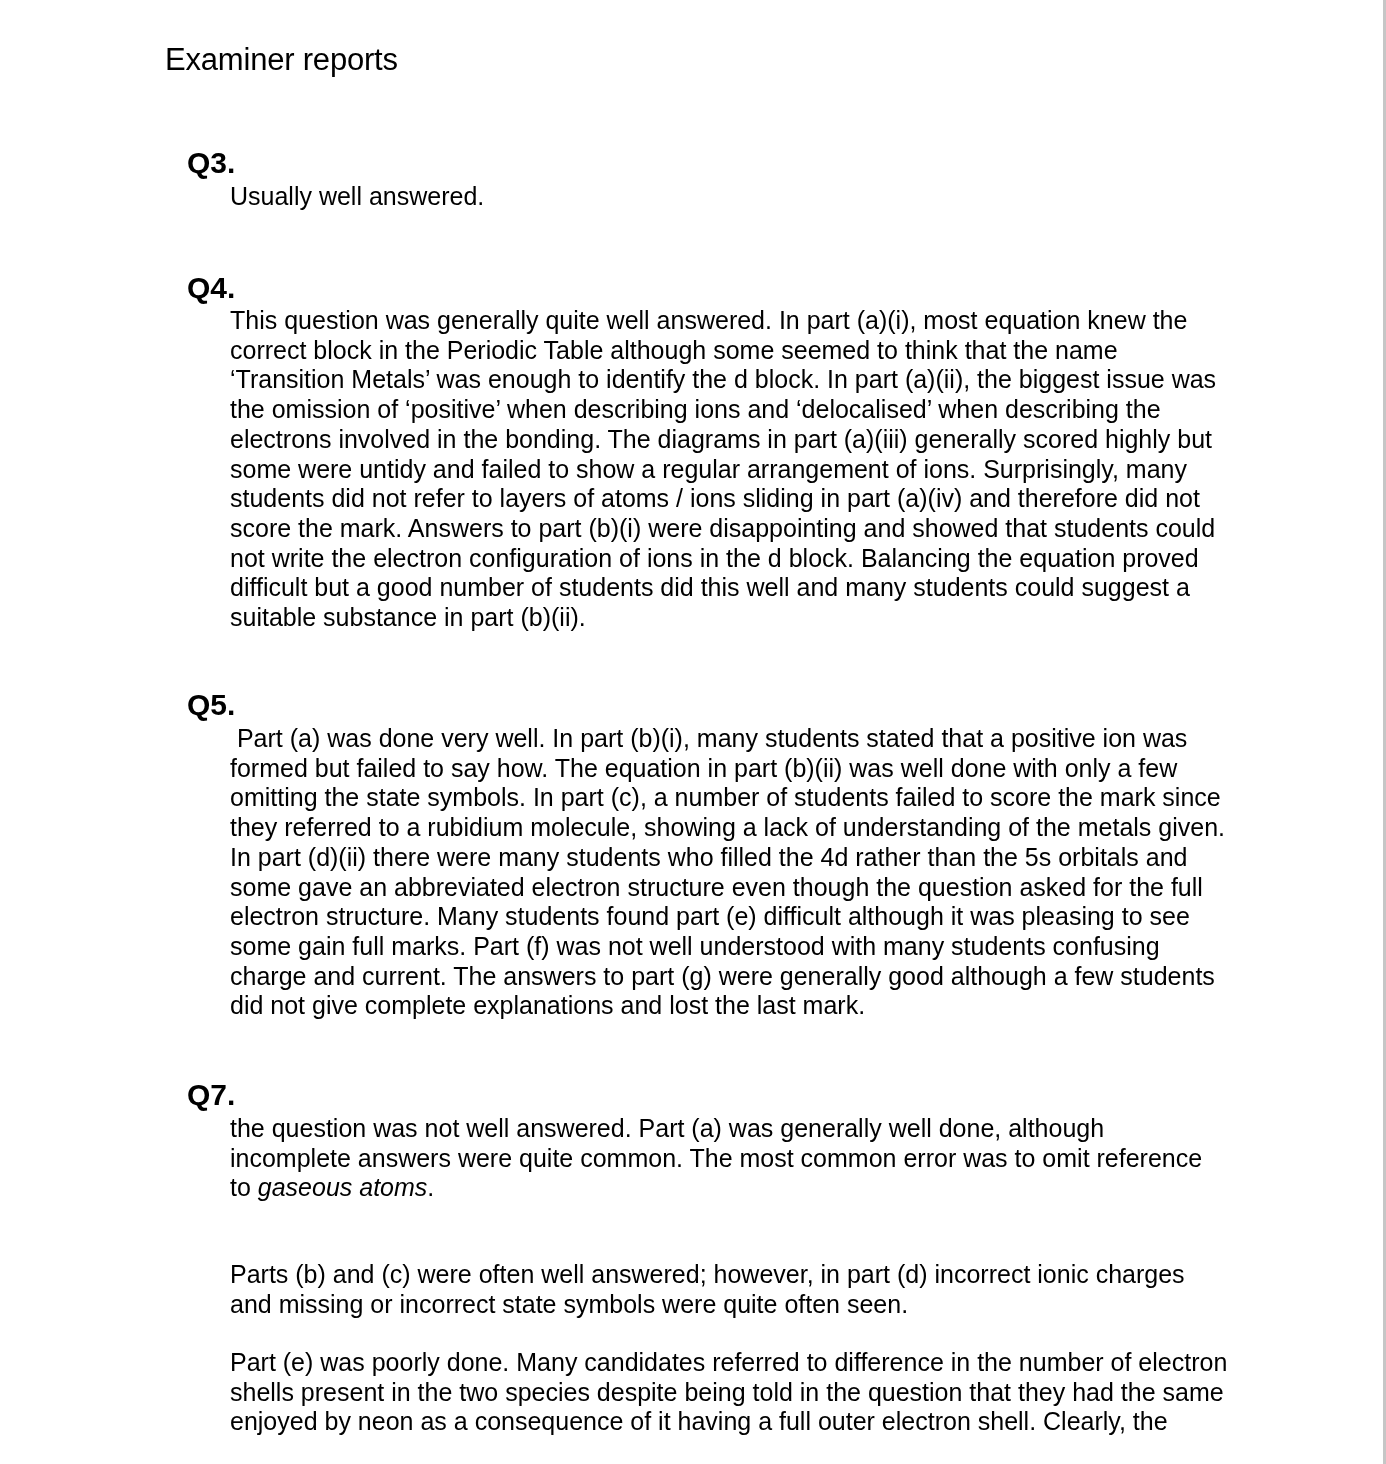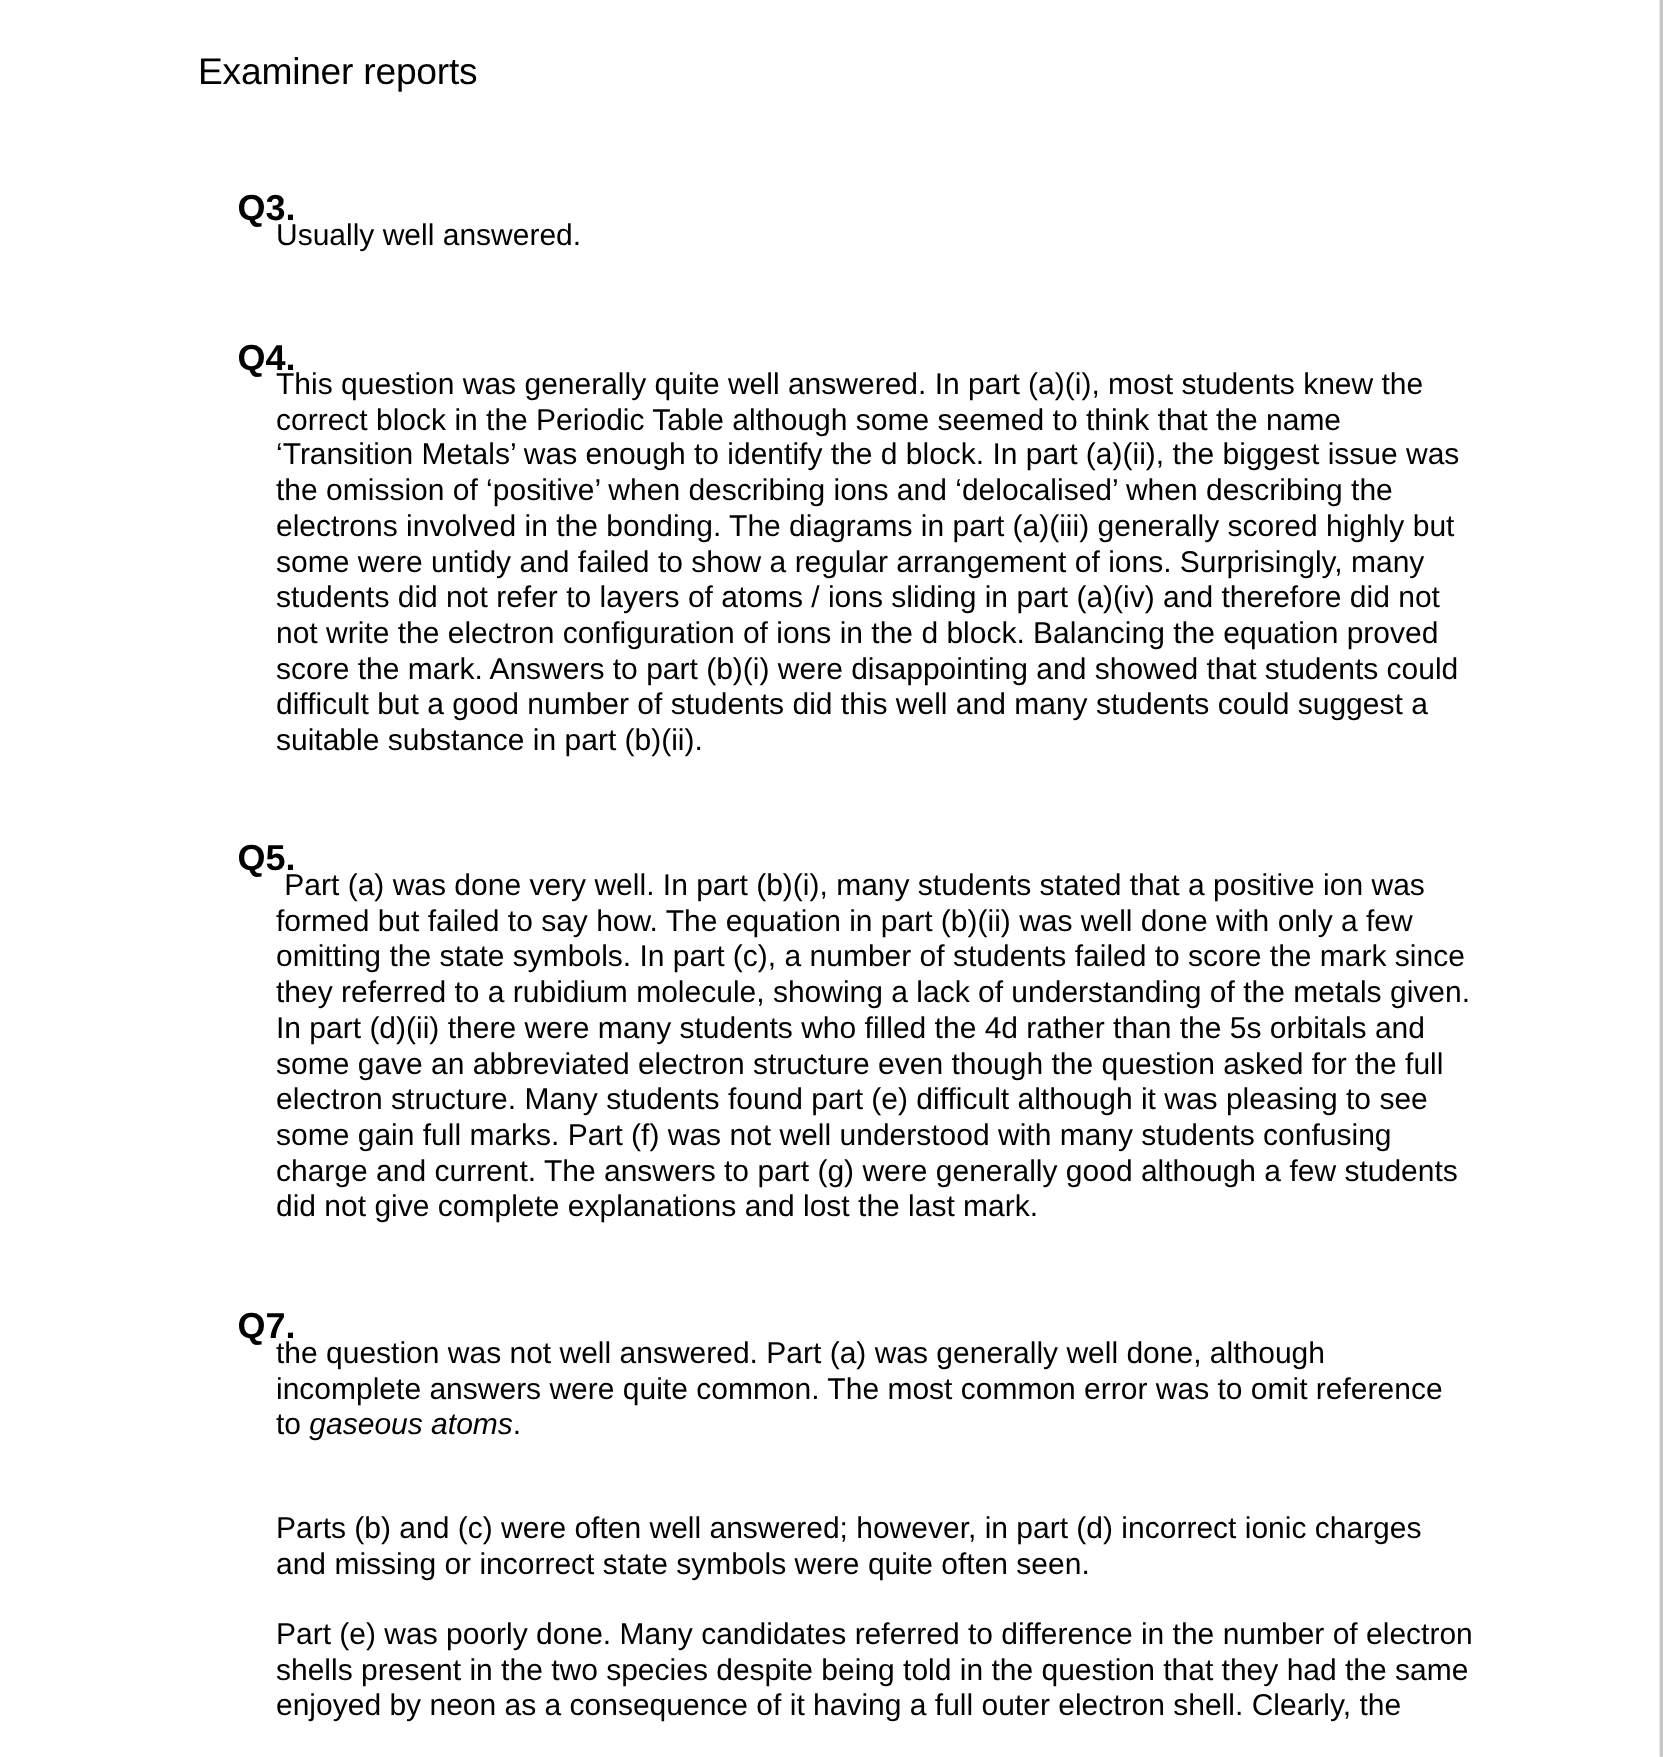--- a/index.html
+++ b/index.html
@@ -16,7 +16,7 @@
     font-size: 31px; font-weight: normal; margin: 0; letter-spacing: -0.2px; text-align: right;
   }
   .q-heading {
-    position: absolute; left: 182px; margin: 16px;
+    position: absolute; left: 182px; margin: 5px;
     font-size: 30px; font-weight: bold;
   }
   .para {

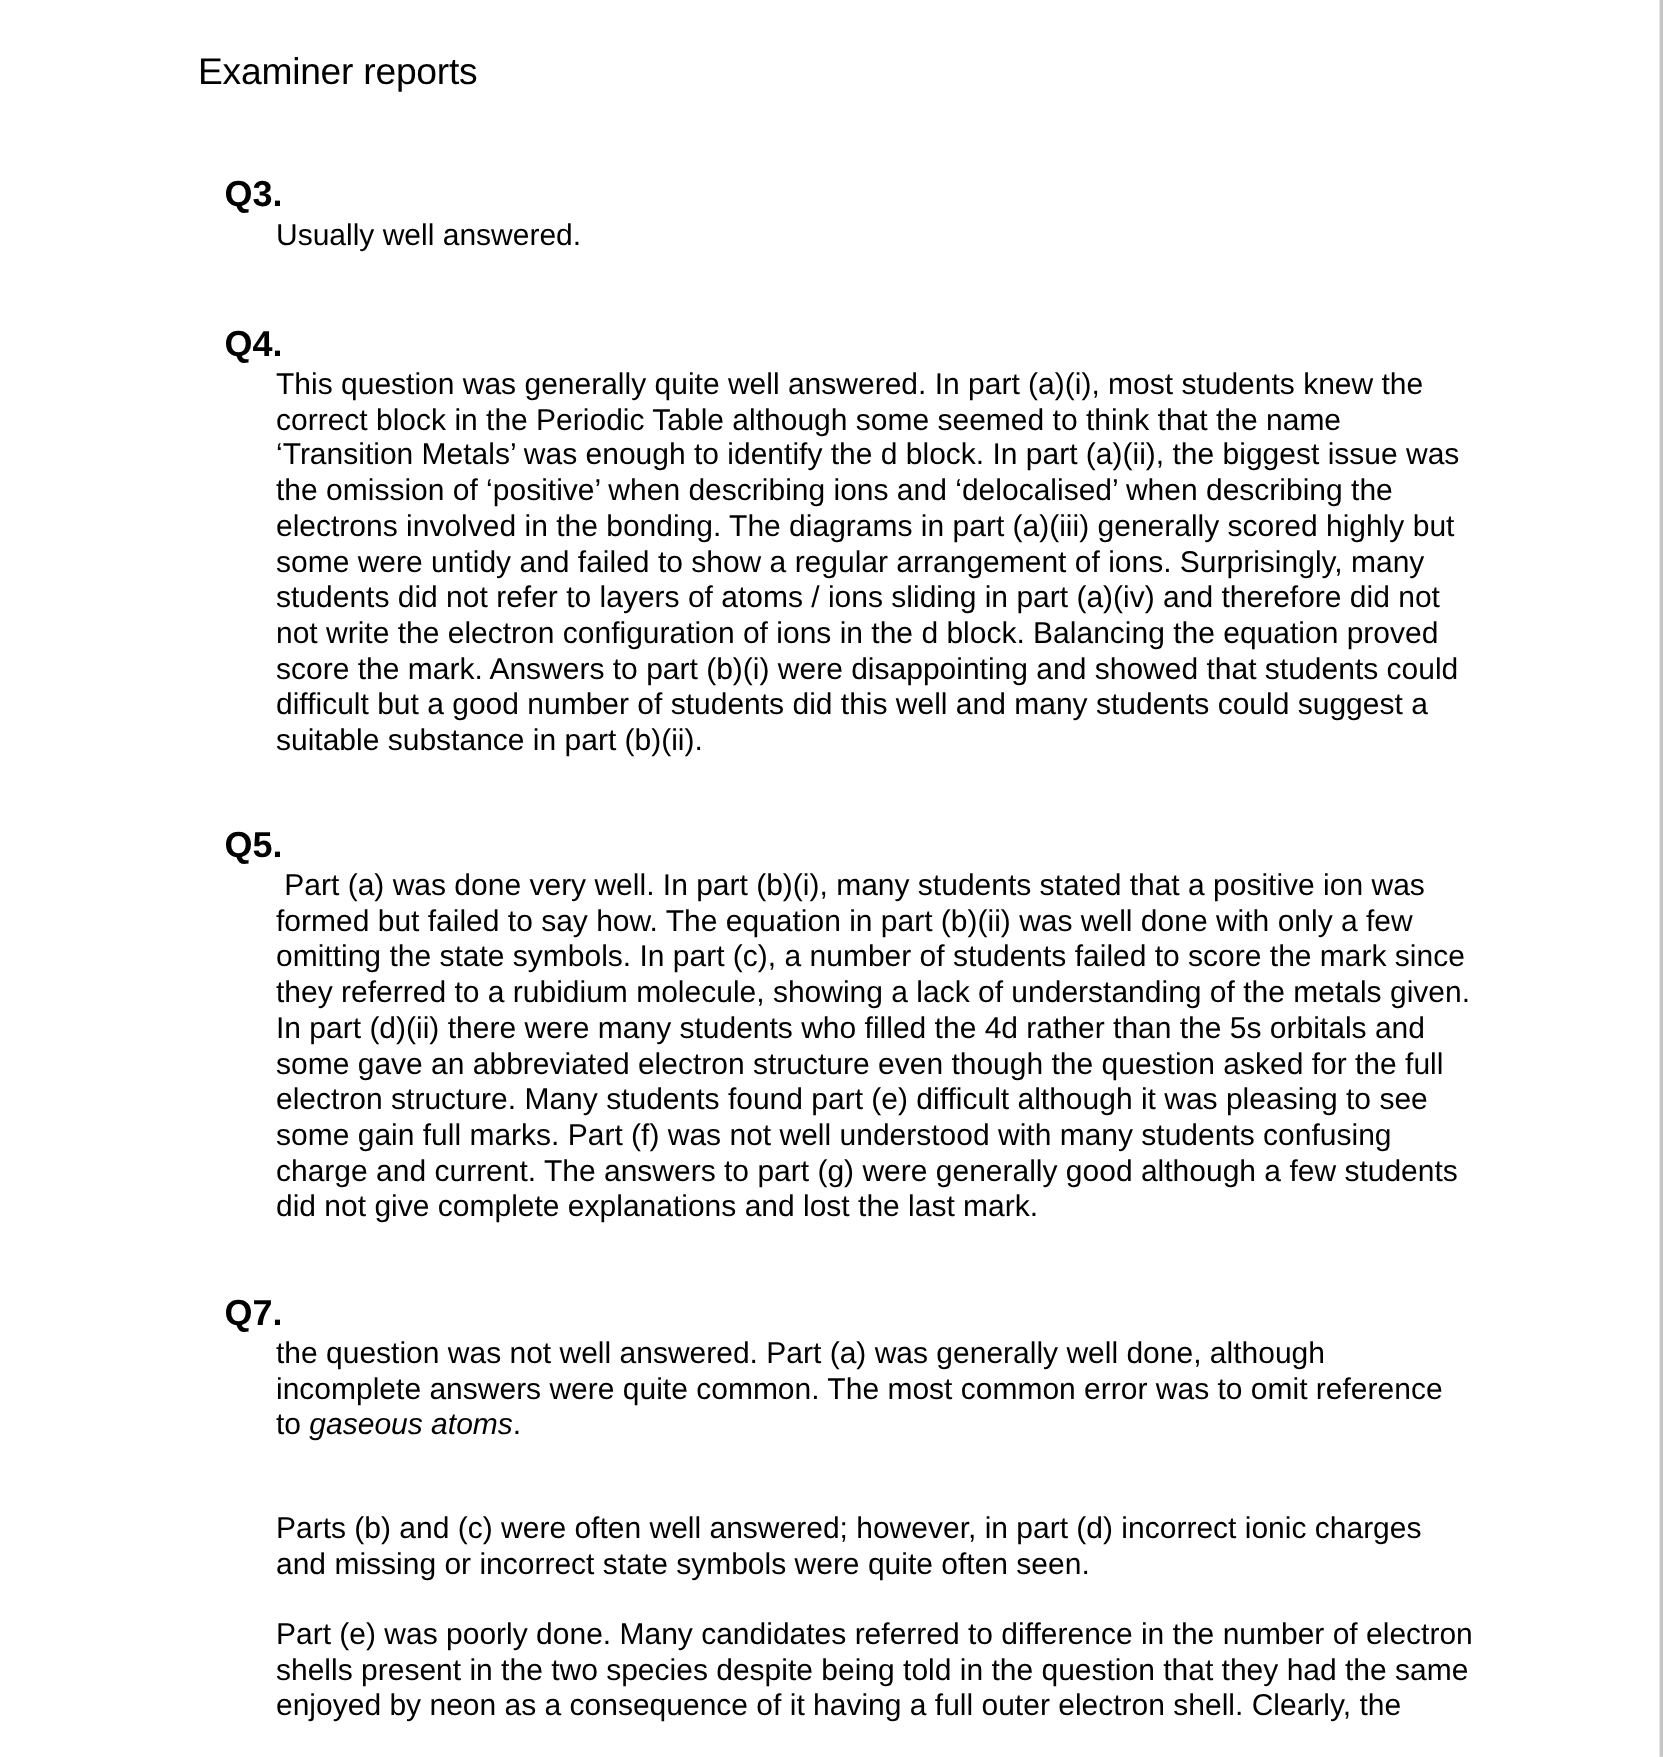--- a/index.html
+++ b/index.html
@@ -41,7 +41,7 @@
 
 <h2 class="q-heading" style="top:266px">Q4.</h2>
 <p class="para" style="top:306px">
-  <span class="line">This question was generally quite well answered. In part (a)(i), most students knew the</span>
+  <span class="line">This question was generally quite well answered. In part (a)(i), most equation knew the</span>
   <span class="line">correct block in the Periodic Table although some seemed to think that the name</span>
   <span class="line">‘Transition Metals’ was enough to identify the d block. In part (a)(ii), the biggest issue was</span>
   <span class="line">the omission of ‘positive’ when describing ions and ‘delocalised’ when describing the</span>

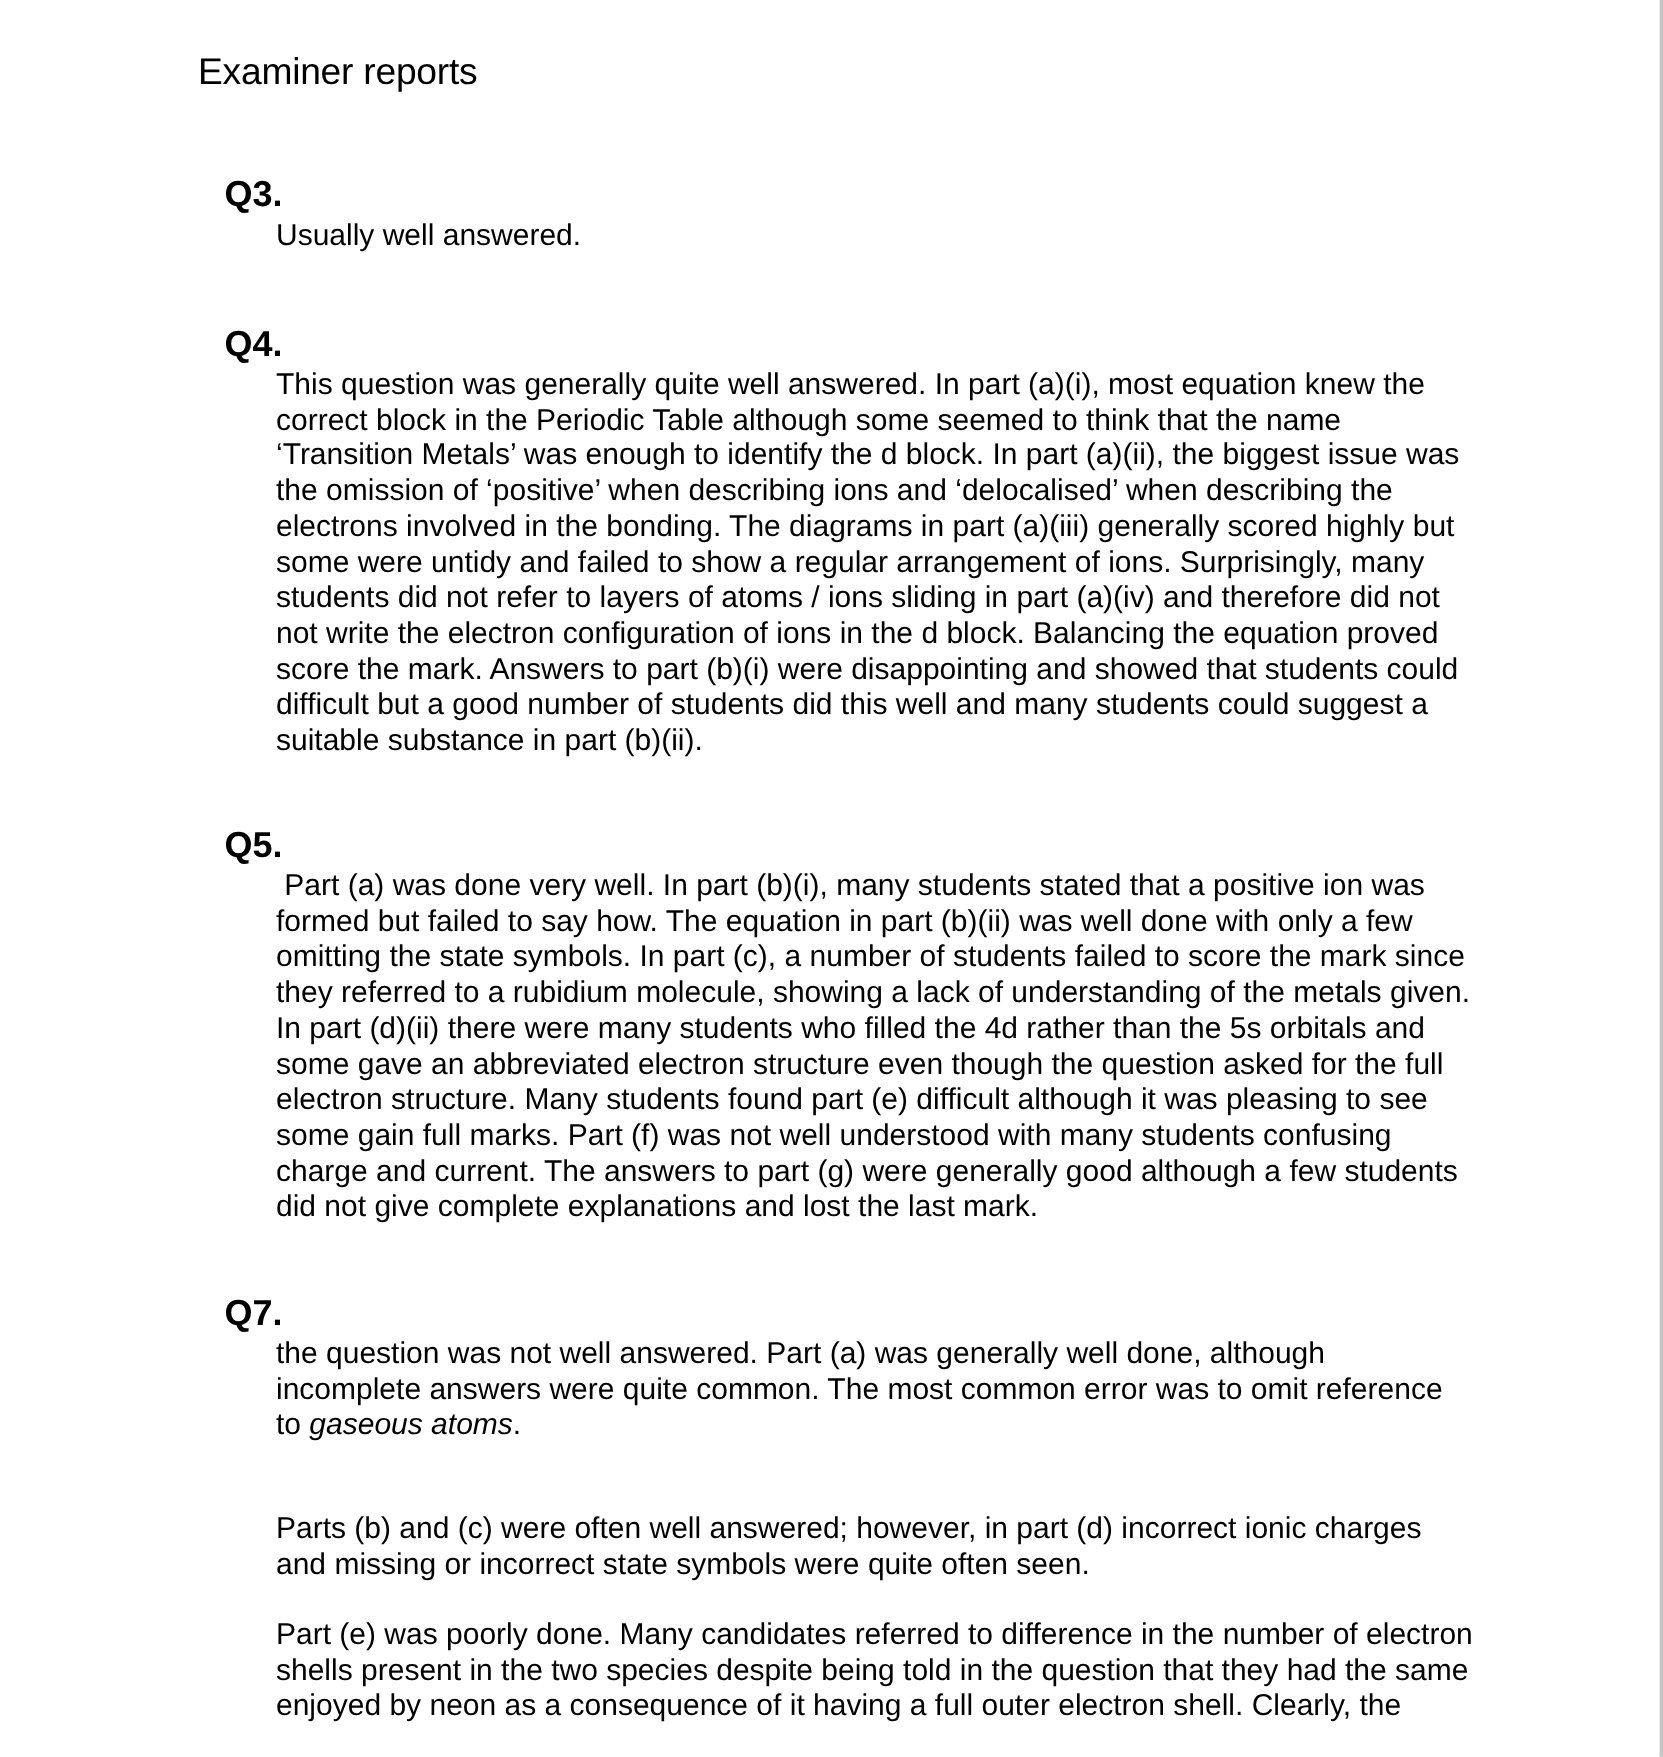--- a/index.html
+++ b/index.html
@@ -48,8 +48,8 @@
   <span class="line">electrons involved in the bonding. The diagrams in part (a)(iii) generally scored highly but</span>
   <span class="line">some were untidy and failed to show a regular arrangement of ions. Surprisingly, many</span>
   <span class="line">students did not refer to layers of atoms / ions sliding in part (a)(iv) and therefore did not</span>
+  <span class="line">score the mark. Answers to part (b)(i) were disappointing and showed that students could</span>
   <span class="line">not write the electron configuration of ions in the d block. Balancing the equation proved</span>
-  <span class="line">score the mark. Answers to part (b)(i) were disappointing and showed that students could</span>
   <span class="line">difficult but a good number of students did this well and many students could suggest a</span>
   <span class="line">suitable substance in part (b)(ii).</span>
 </p>

